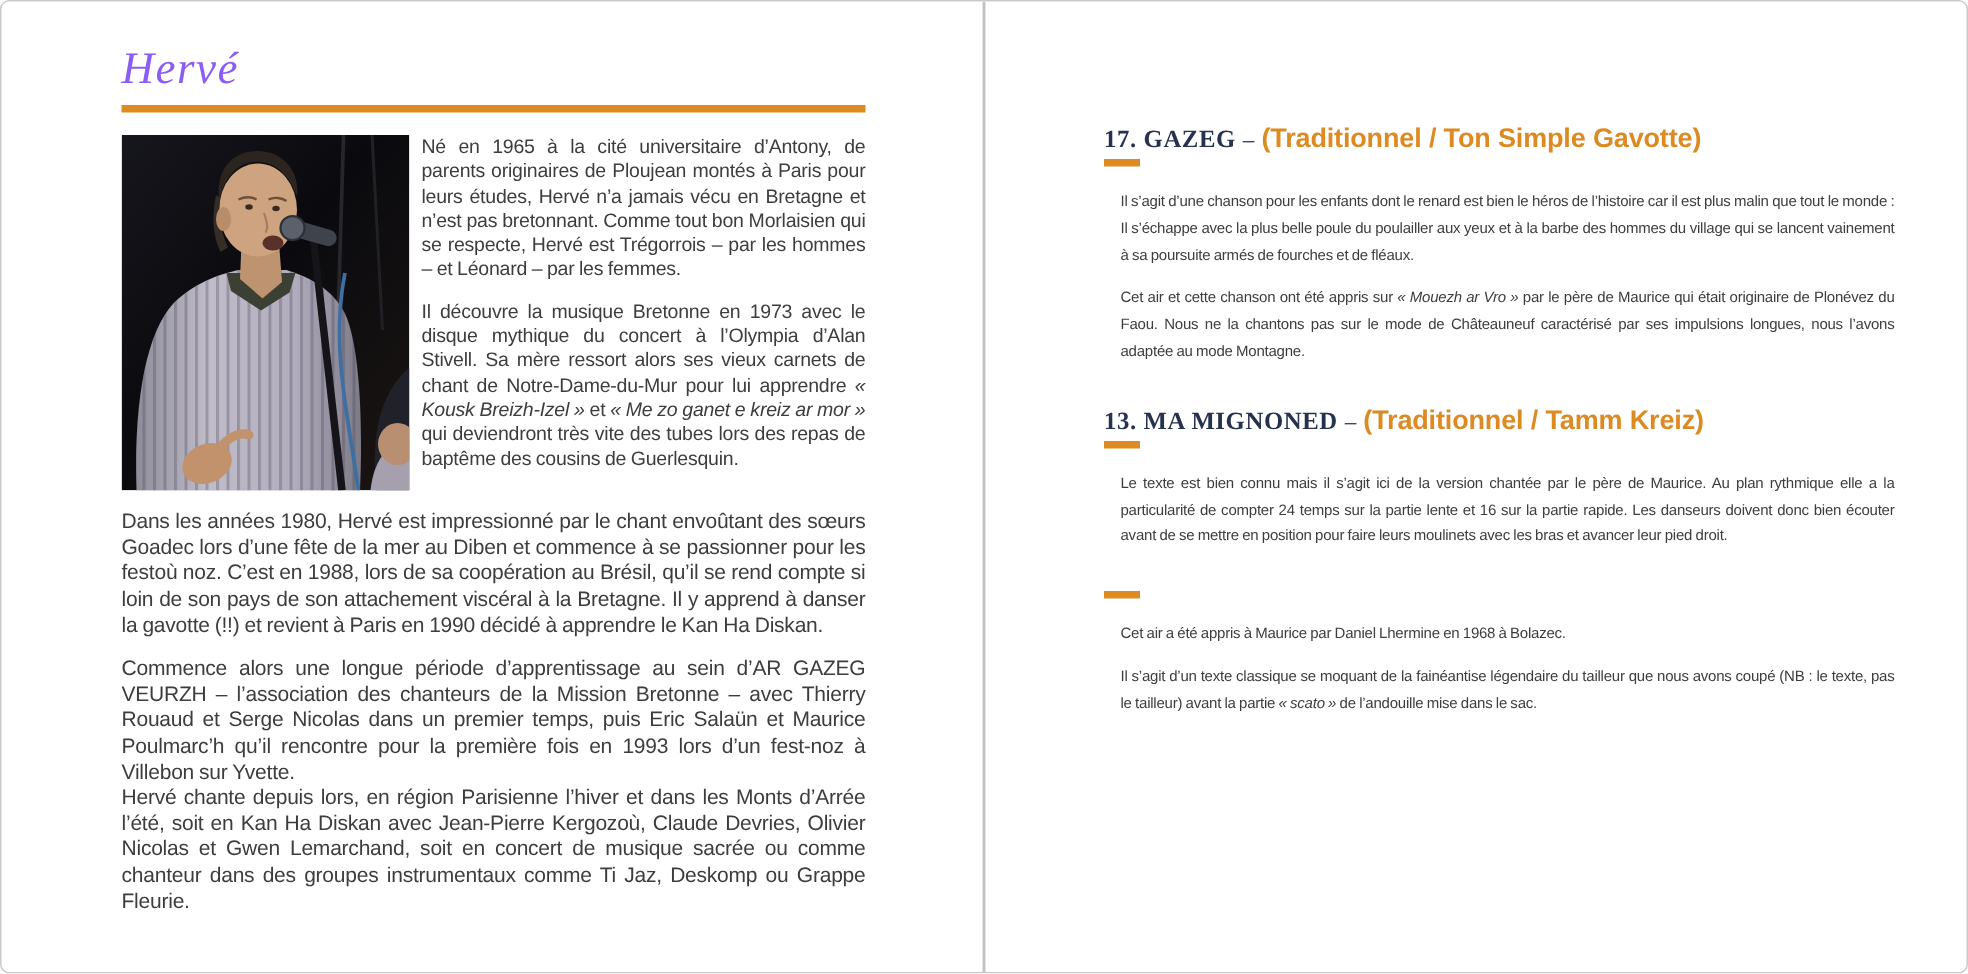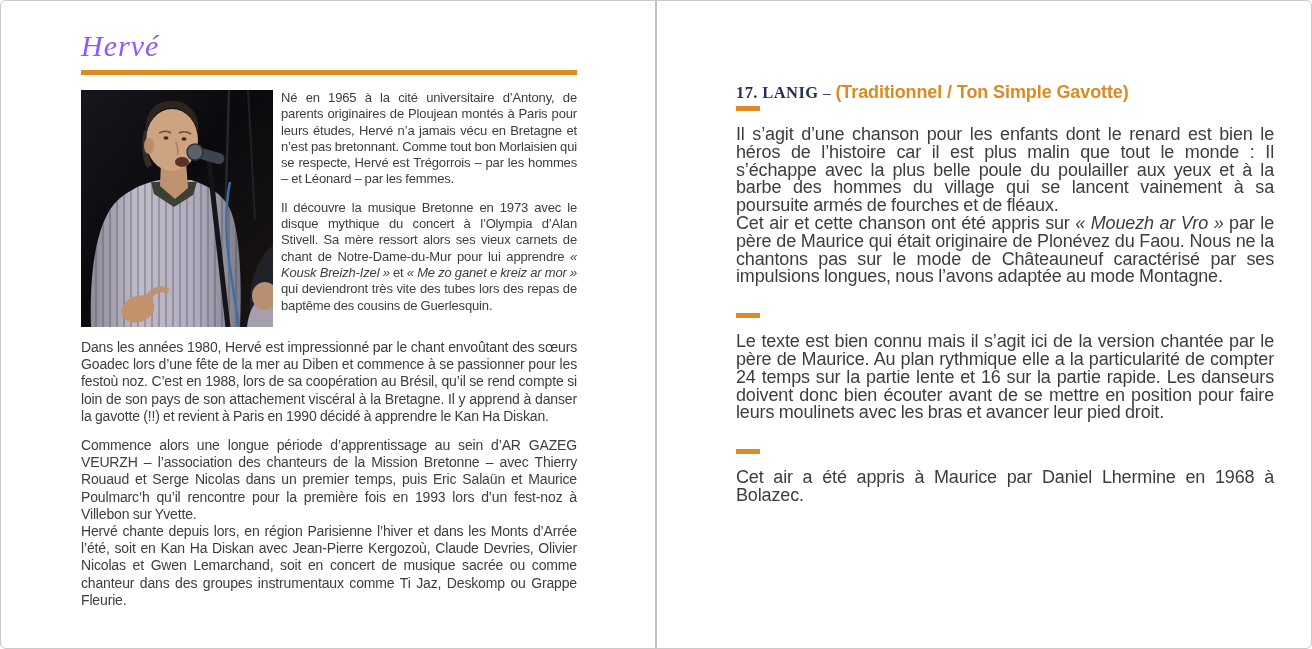--- a/index.html
+++ b/index.html
@@ -185,7 +185,7 @@
   <div class="section">
     <div class="sec-head">
       <span>17.</span>
-      <span>LANIG</span>
+      <span>GAZEG</span>
       <span class="sep"> – </span>
       <span class="subtitle">(Traditionnel / Ton Simple Gavotte)</span>
     </div>

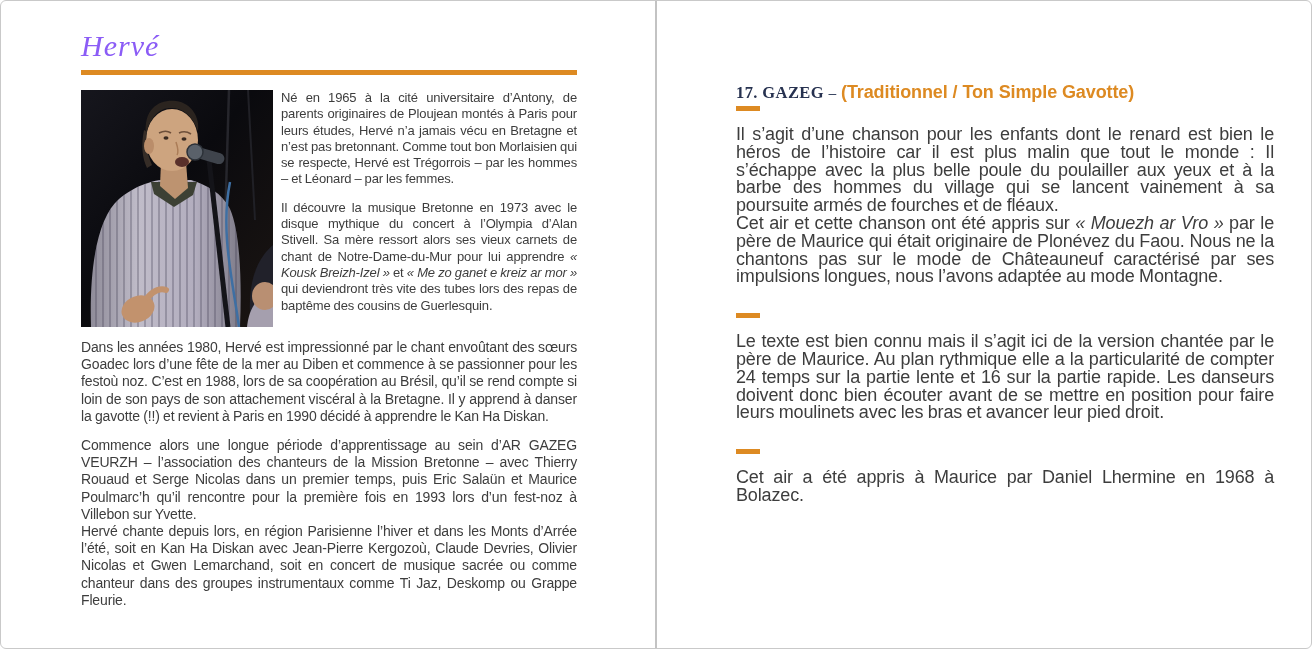--- a/index.html
+++ b/index.html
@@ -100,8 +100,8 @@
     margin: 3px 0 15px 0;
   }
   .sec-p {
-    margin: 0;
-    font-size: 18px;
+    margin: 11px;
+    font-size: 10px;
     line-height: 17.8px;
     text-align: justify;
     letter-spacing: -0.15px;

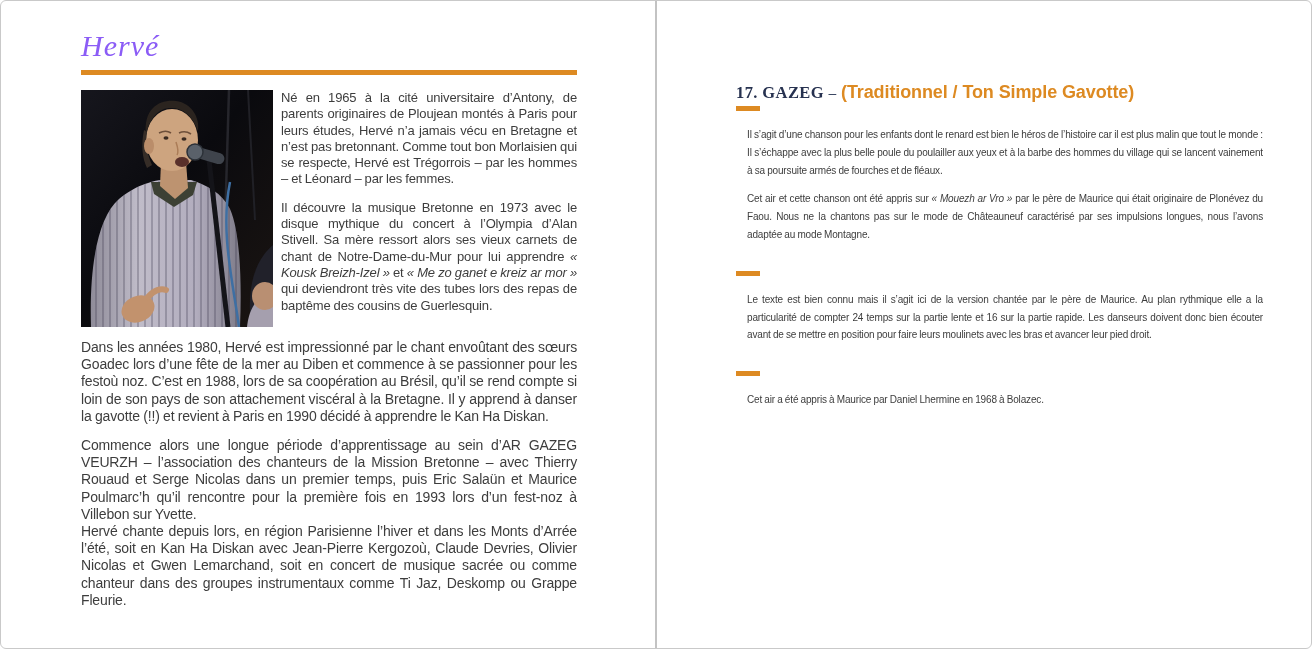--- a/index.html
+++ b/index.html
@@ -197,6 +197,12 @@
   </div>
 
   <div class="section">
+    <div class="sec-head">
+      <span>13.</span>
+      <span>MA MIGNONED</span>
+      <span class="sep"> – </span>
+      <span class="subtitle">(Traditionnel / Tamm Kreiz)</span>
+    </div>
     <div class="tick"></div>
     <div>
             <p class="sec-p">Le texte est bien connu mais il s’agit ici de la version chantée par le père de Maurice. Au plan rythmique elle a la particularité de compter 24 temps sur la partie lente et 16 sur la partie rapide. Les danseurs doivent donc bien écouter avant de se mettre en position pour faire leurs moulinets avec les bras et avancer leur pied droit.</p>

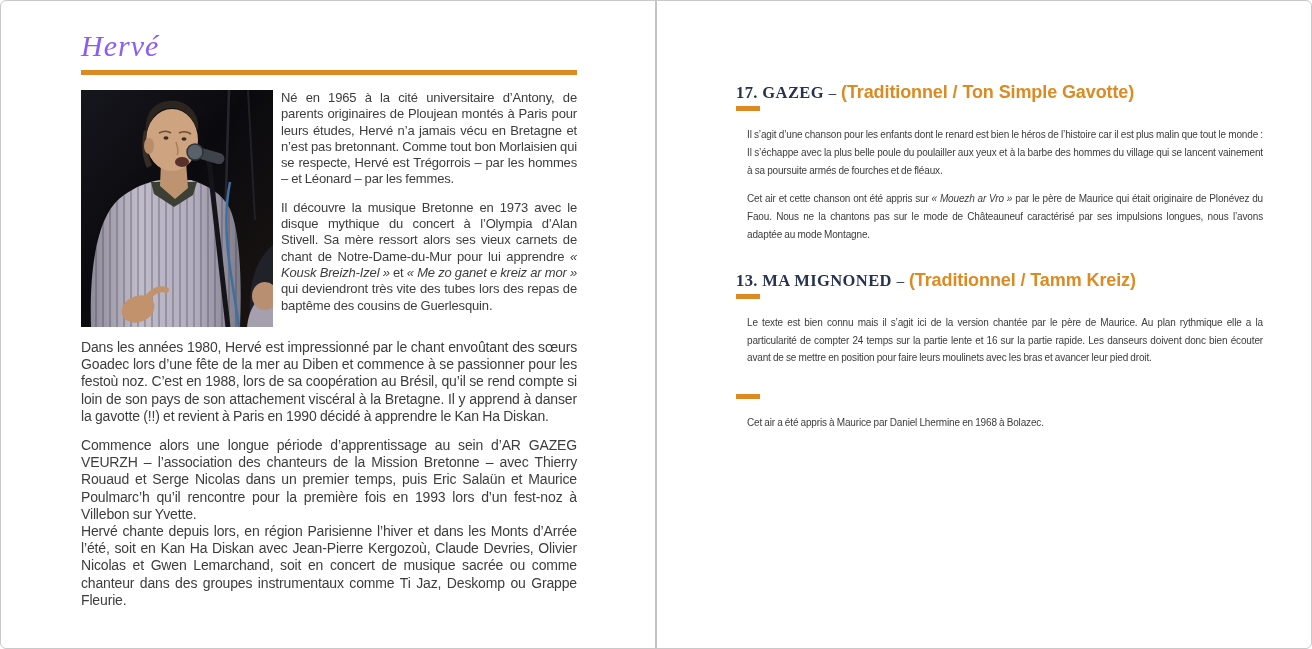--- a/index.html
+++ b/index.html
@@ -213,6 +213,7 @@
     <div class="tick"></div>
     <div>
             <p class="sec-p">Cet air a été appris à Maurice par Daniel Lhermine en 1968 à Bolazec.</p>
+            <p class="sec-p">Il s’agit d’un texte classique se moquant de la fainéantise légendaire du tailleur que nous avons coupé (NB : le texte, pas le tailleur) avant la partie <i>« scato »</i> de l’andouille mise dans le sac.</p>
           </div>
   </div>
 </div>

